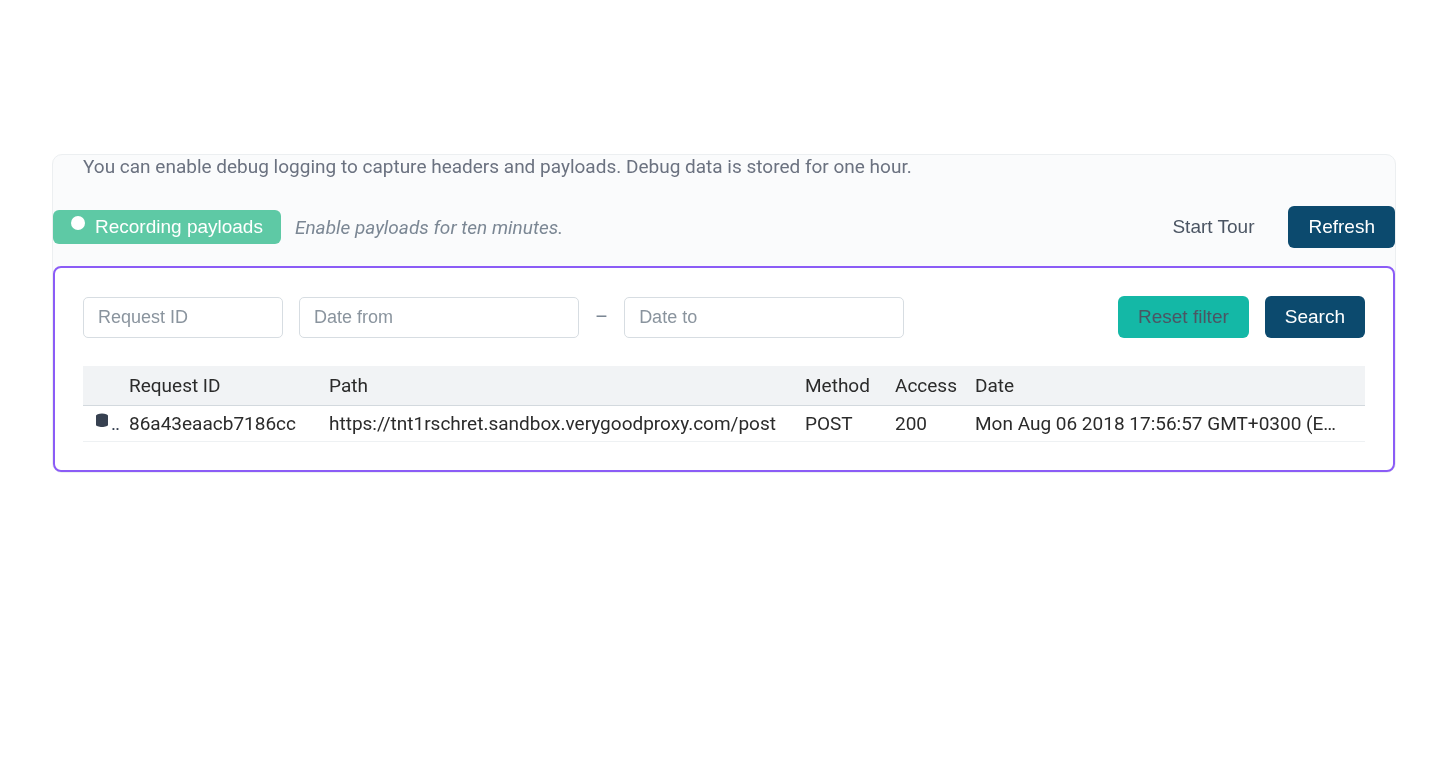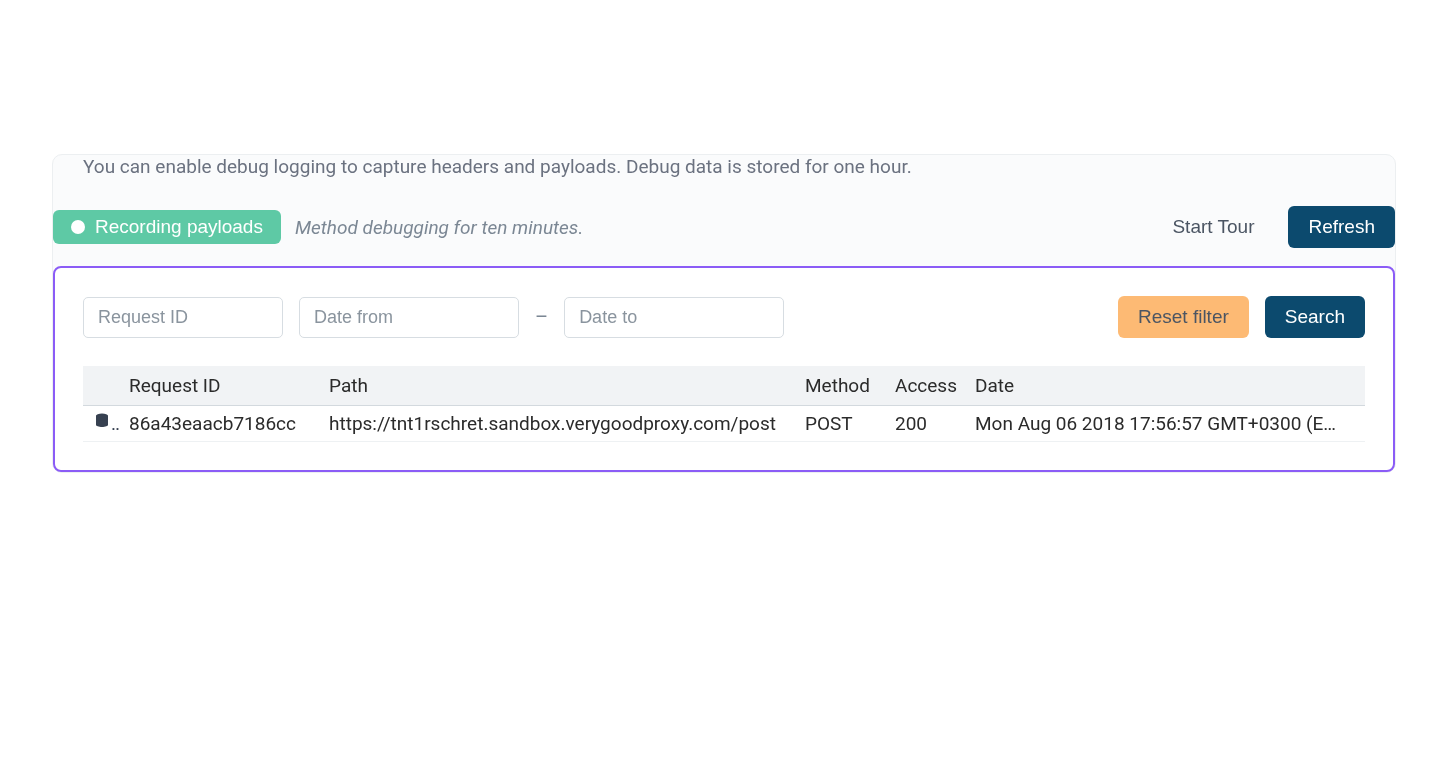--- a/index.html
+++ b/index.html
@@ -37,7 +37,6 @@
   }
   .recording-badge {
     display: inline-flex;
-    align-items: center;
     gap: 10px;
     background: #5ec9a5;
     color: #ffffff;

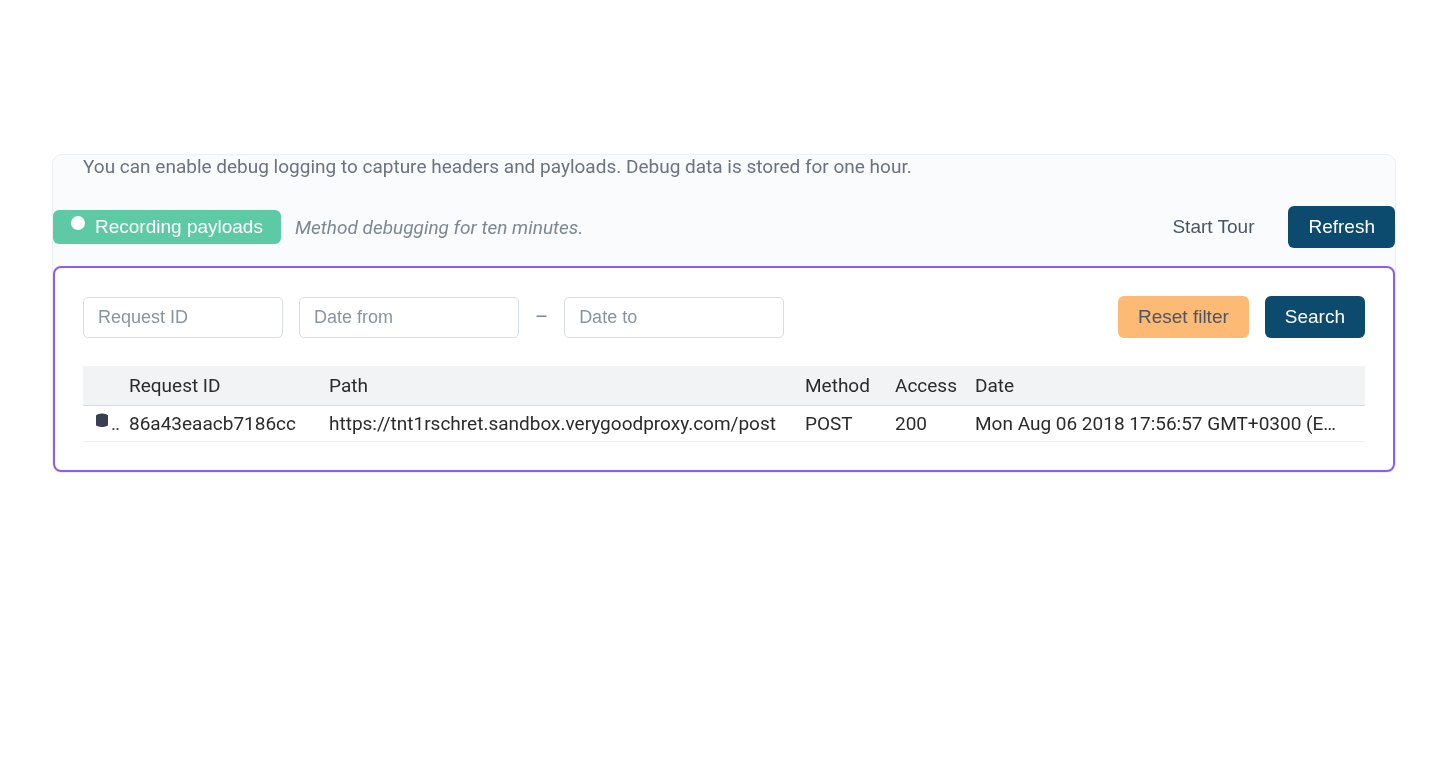--- a/index.html
+++ b/index.html
@@ -147,7 +147,7 @@
       <span class="rec-dot"></span>
       <span>Recording payloads</span>
     </button>
-    <span class="debug-hint">Method debugging for ten minutes.</span>
+    <span class="debug-hint">Enable payloads for ten minutes.</span>
     <span class="spacer"></span>
     <button class="btn btn-plain">Start Tour</button>
     <button class="btn btn-primary">Refresh</button>

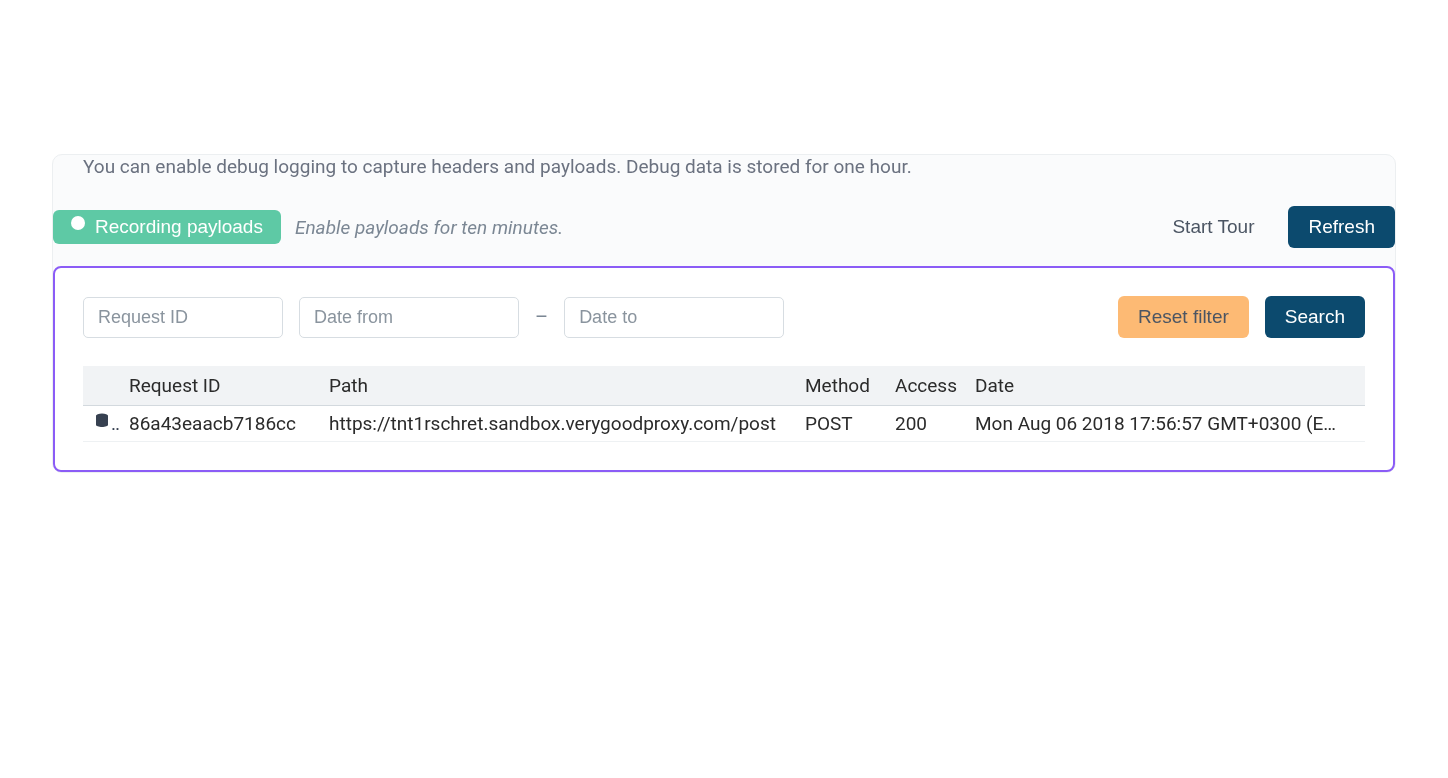--- a/index.html
+++ b/index.html
@@ -96,7 +96,7 @@
   }
   .input::placeholder { color: #8a949e; }
   .input.small { width: 200px; }
-  .input.med { width: 220px; }
+  .input.med { width: 280px; }
   .range-sep { color: #7b8794; font-size: 20px; }
   table.log {
     width: 100%;

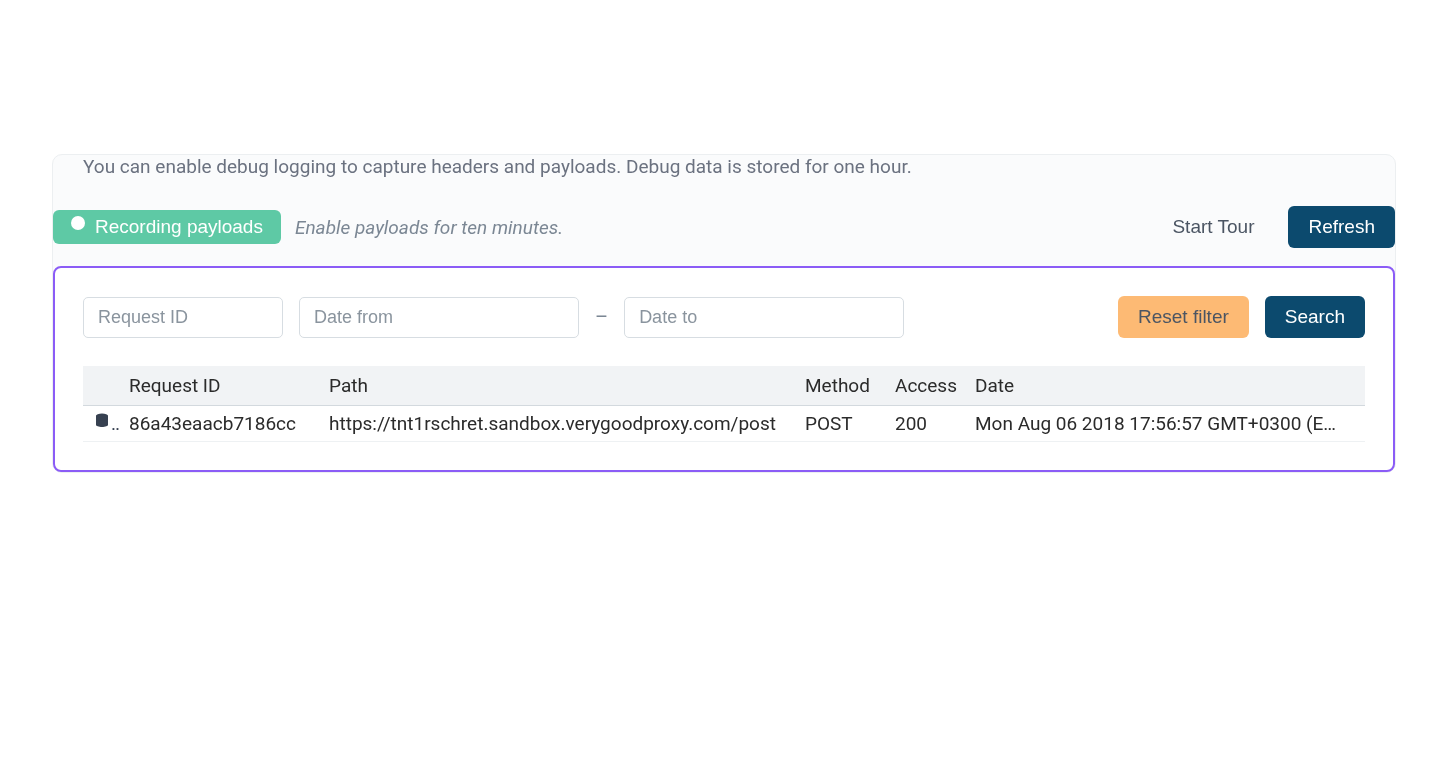--- a/index.html
+++ b/index.html
@@ -63,7 +63,7 @@
     cursor: pointer;
   }
   .btn-light {
-    background: #fdba74;
+    background: #14b8a6;
     color: #4b5563;
   }
   .btn-plain {

